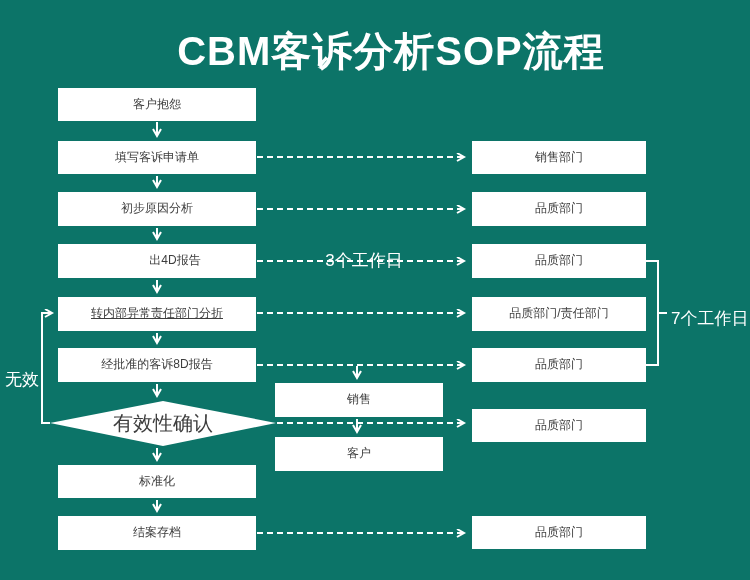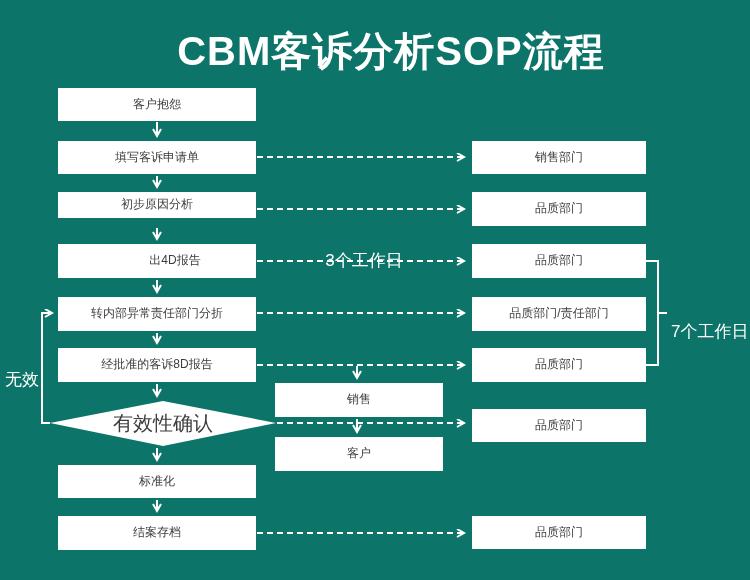--- a/index.html
+++ b/index.html
@@ -103,7 +103,7 @@
 
   <div class="box" style="left:58px;top:88px;width:198px;height:33px;">客户抱怨</div>
   <div class="box" style="left:58px;top:141px;width:198px;height:33px;">填写客诉申请单</div>
-  <div class="box" style="left:58px;top:192px;width:198px;height:26px;">初步原因分析</div>
+  <div class="box" style="left:58px;top:192px;width:198px;height:34px;">初步原因分析</div>
   <div class="box" style="left:58px;top:244px;width:198px;height:34px;padding-left:36px;">出4D报告</div>
   <div class="box" style="left:58px;top:297px;width:198px;height:34px;">转内部异常责任部门分折</div>
   <div class="box" style="left:58px;top:348px;width:198px;height:34px;">经批准的客诉8D报告</div>

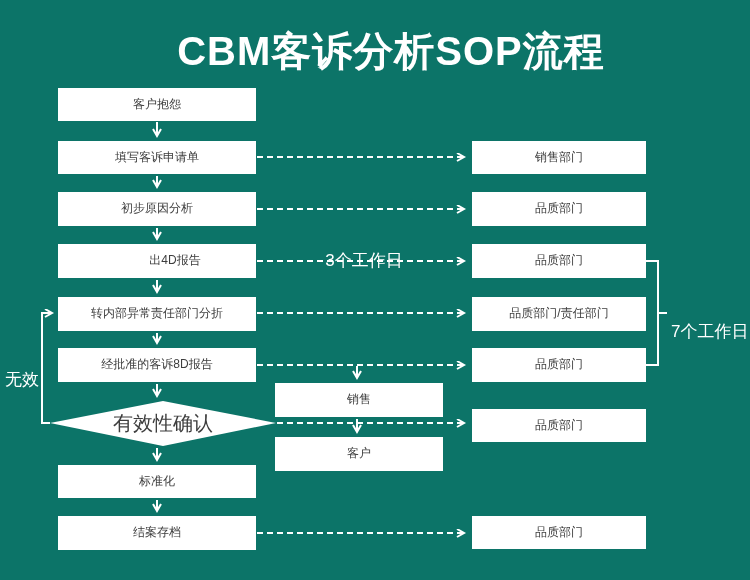--- a/index.html
+++ b/index.html
@@ -105,7 +105,7 @@
   <div class="box" style="left:58px;top:141px;width:198px;height:33px;">填写客诉申请单</div>
   <div class="box" style="left:58px;top:192px;width:198px;height:34px;">初步原因分析</div>
   <div class="box" style="left:58px;top:244px;width:198px;height:34px;padding-left:36px;">出4D报告</div>
-  <div class="box" style="left:58px;top:297px;width:198px;height:34px;">转内部异常责任部门分折</div>
+  <div class="box" style="left:58px;top:297px;width:198px;height:34px;text-decoration:underline;">转内部异常责任部门分折</div>
   <div class="box" style="left:58px;top:348px;width:198px;height:34px;">经批准的客诉8D报告</div>
   <div class="diamond-label" style="left:88px;top:413px;width:150px;height:20px;">有效性确认</div>
   <div class="box" style="left:58px;top:465px;width:198px;height:33px;">标准化</div>

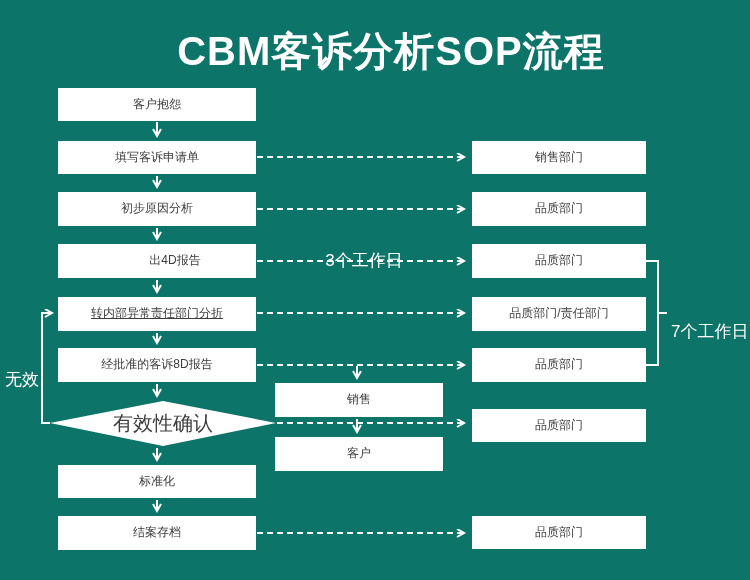--- a/index.html
+++ b/index.html
@@ -123,7 +123,7 @@
   <div class="box" style="left:472px;top:516px;width:174px;height:33px;">品质部门</div>
 
   <div class="flabel" style="left:314px;top:233px;width:100px;text-align:center;">3个工作日</div>
-  <div class="flabel" style="left:671px;top:304px;">7个工作日</div>
+  <div class="flabel" style="left:671px;top:291px;">7个工作日</div>
   <div class="flabel" style="left:5px;top:352px;">无效</div>
 
 </div>

